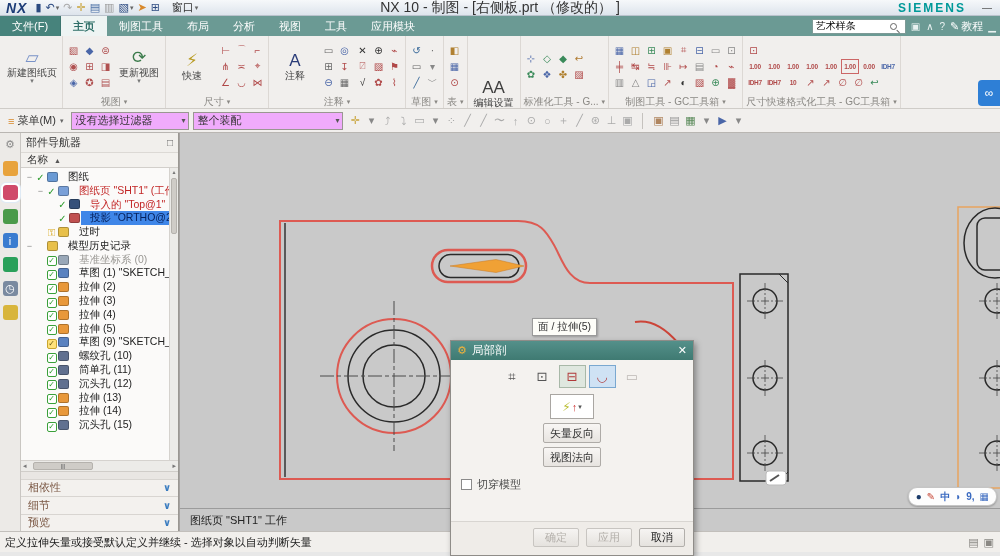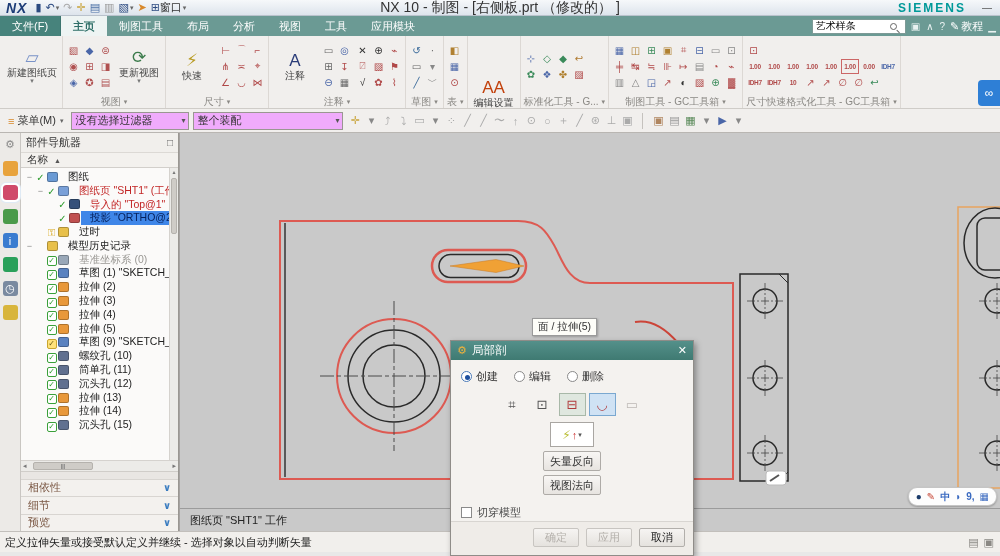--- a/index.html
+++ b/index.html
@@ -148,7 +148,7 @@
       </span></span>
   <span class="qicon">
     <span style="color:#2c4a80">⊞</span>
-    <span style="margin-left:0">窗口</span>
+    <span style="margin-left:12px">窗口</span>
     <span class="qcaret">▾</span>
   </span>
   <div class="win-title">NX 10 - 制图 - [右侧板.prt （修改的） ]</div>

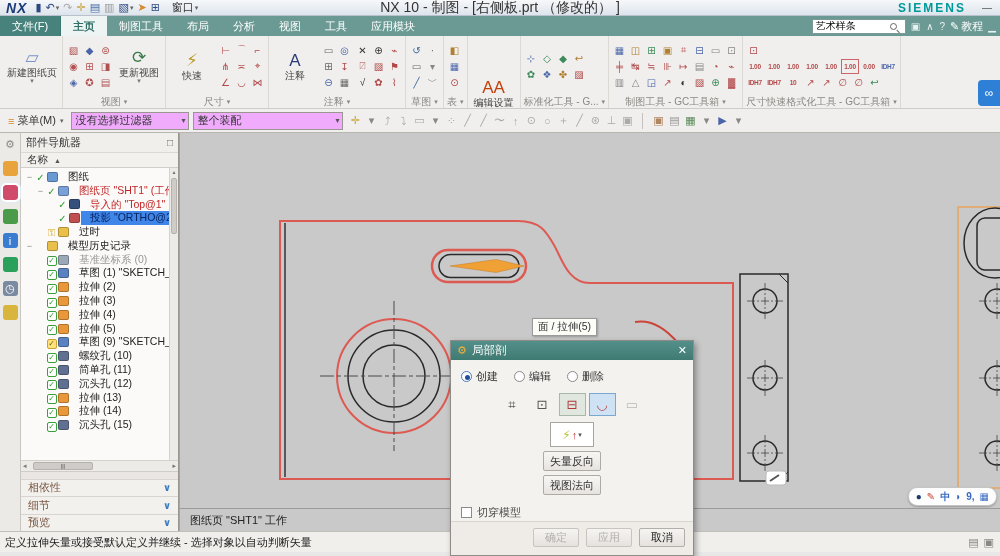--- a/index.html
+++ b/index.html
@@ -344,7 +344,7 @@
     <div class="rgroup">
       <div class="rg-c">
         <div class="rbig">
-          <div class="rbig-ic" style="color: #c2410c; margin-top: 40px;">AA</div>
+          <div class="rbig-ic" style="color: #404040; margin-top: 40px;">AA</div>
           <div class="rbig-lb">编辑设置</div>
         </div>
       </div>

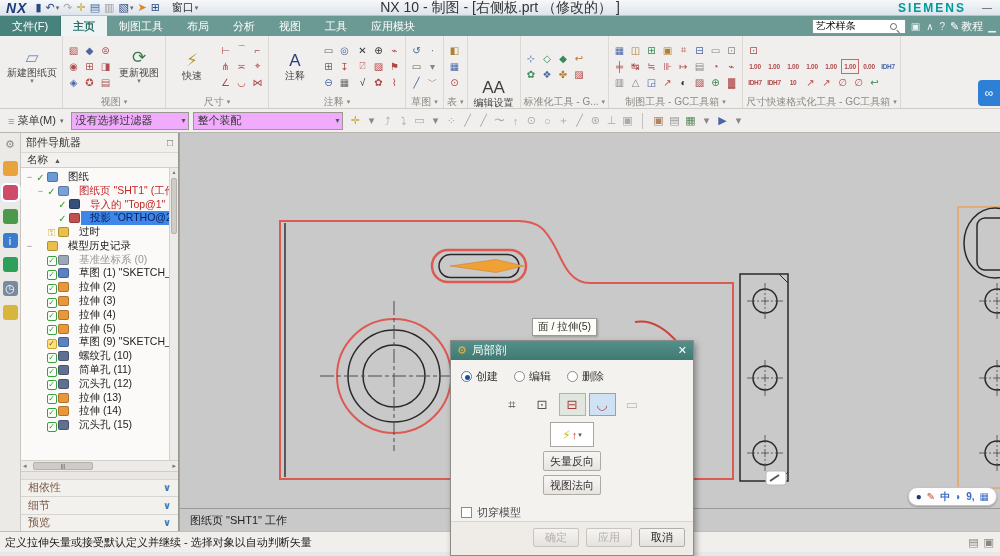--- a/index.html
+++ b/index.html
@@ -736,20 +736,6 @@
     <span>局部剖</span>
     <span class="dlg-close">✕</span>
   </div>
-  <div class="radios" id="radios">
-      <label class="radio">
-        <span class="rdot on"></span>
-        <span>创建</span>
-      </label>
-      <label class="radio">
-        <span class="rdot"></span>
-        <span>编辑</span>
-      </label>
-      <label class="radio">
-        <span class="rdot"></span>
-        <span>删除</span>
-      </label>
-    </div>
   <div class="steps" id="steps">
       <div class="step">⌗</div>
       <div class="step">⊡</div>

